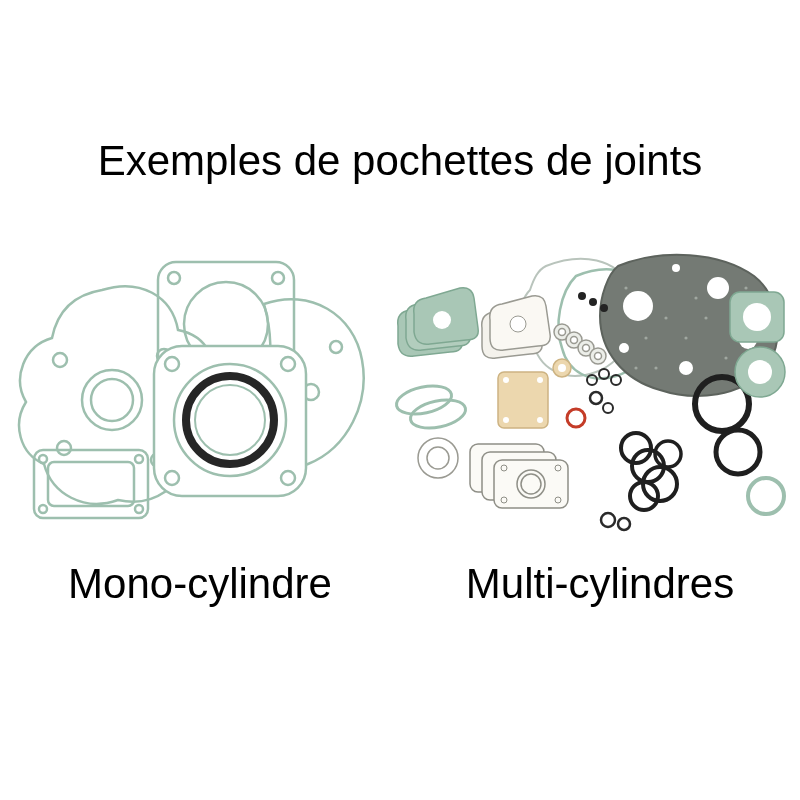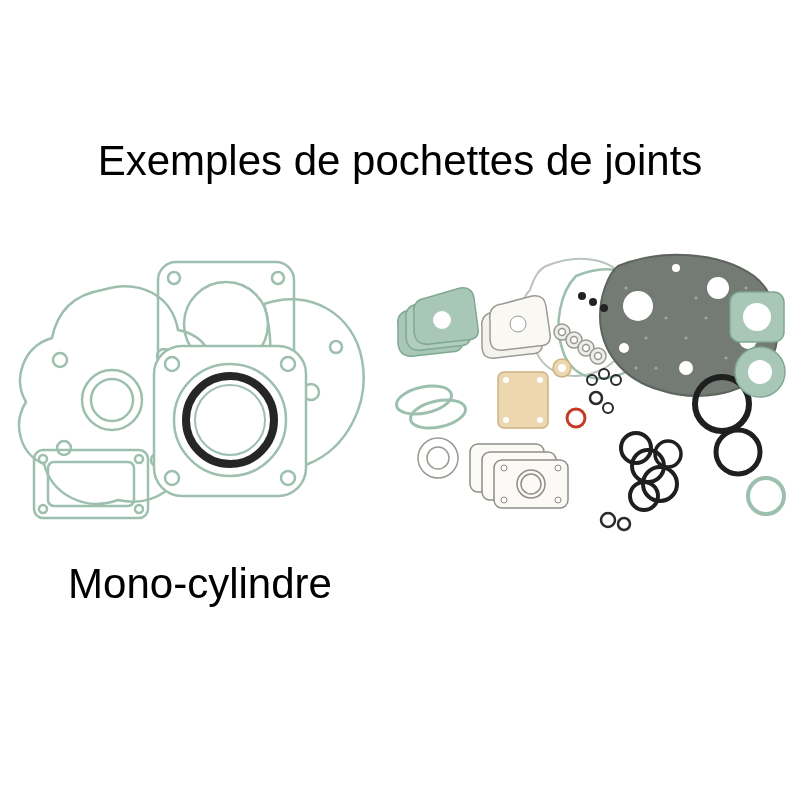--- a/index.html
+++ b/index.html
@@ -210,6 +210,7 @@
   </div>
 
   <div class="caption mono">Mono-cylindre</div>
+  <div class="caption multi">Multi-cylindres</div>
 
 </div>
 

